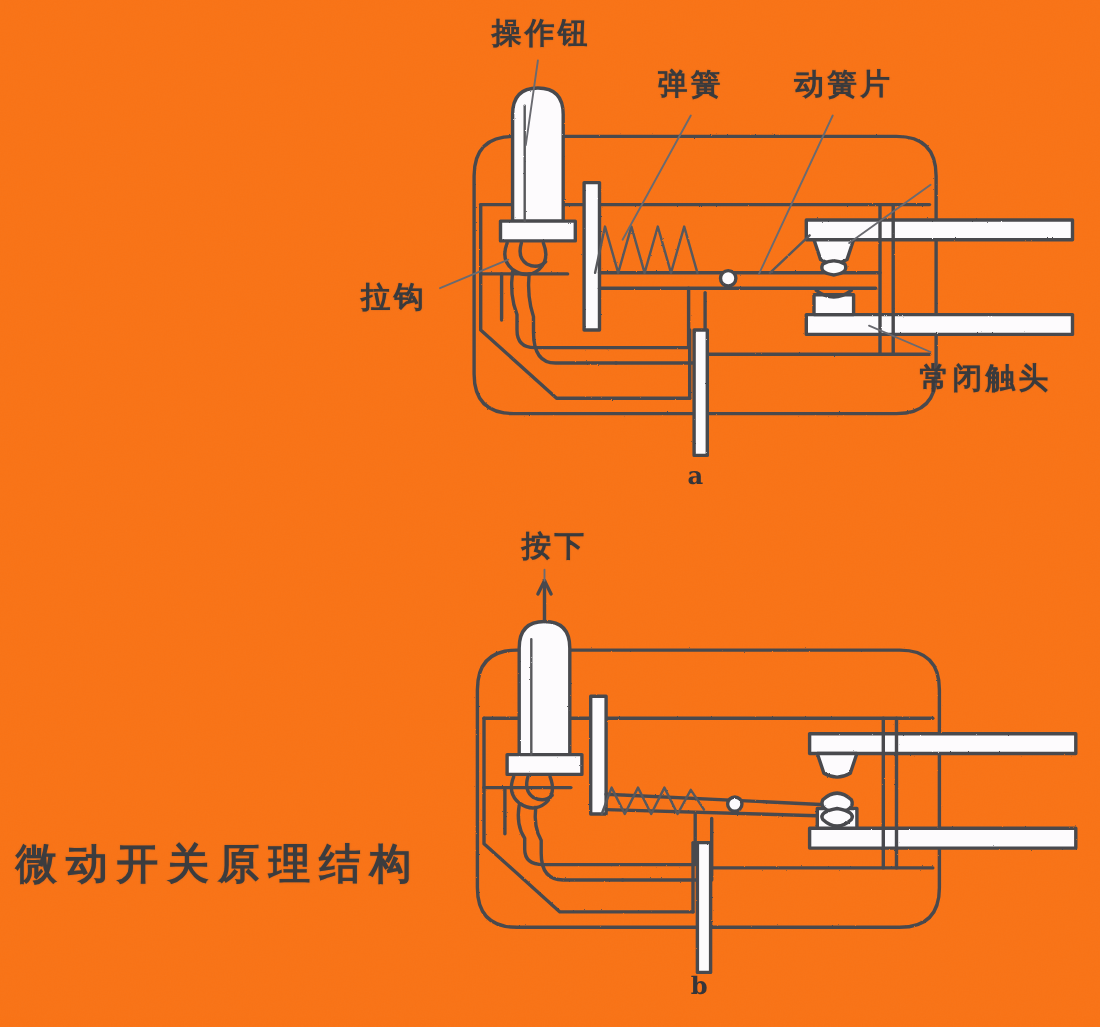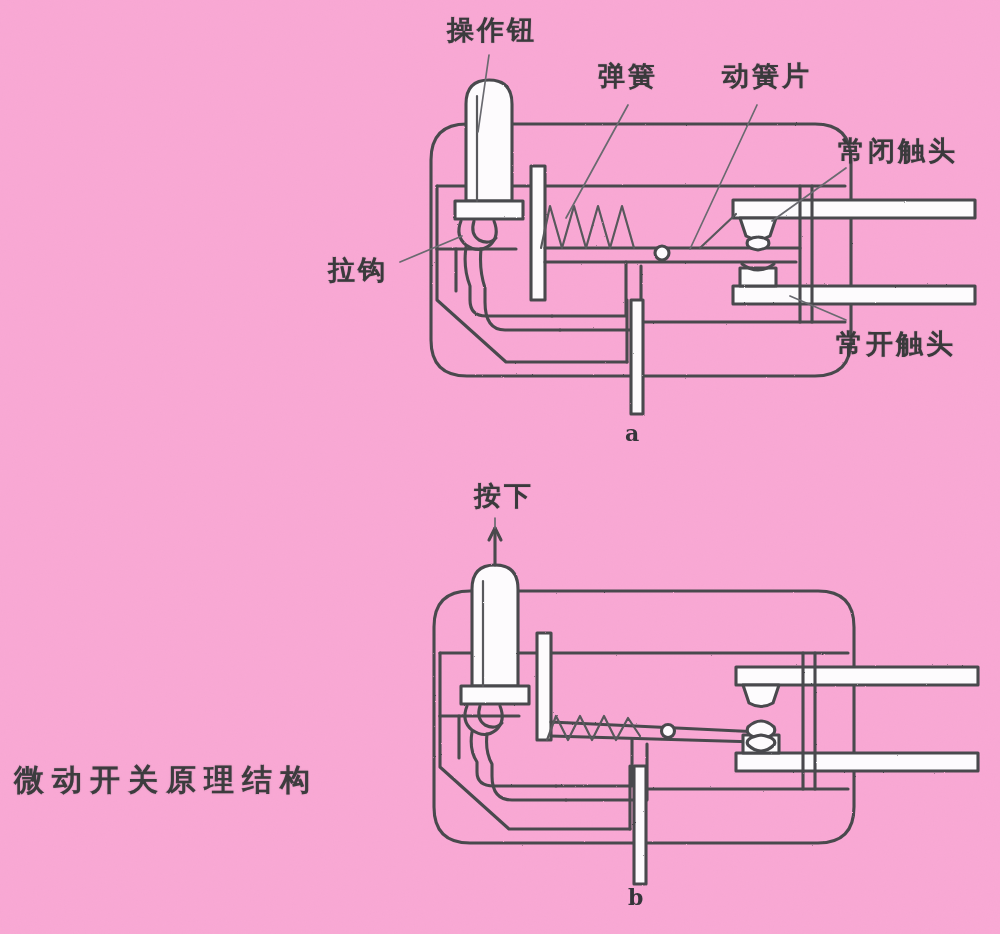--- a/index.html
+++ b/index.html
@@ -11,7 +11,7 @@
     position: relative;
     width: 1000px;
     height: 934px;
-    background: #f9a8d4;
+    background: #f97316;
     overflow: hidden;
     font-family: "DejaVu Sans", "Liberation Sans", sans-serif;
   }

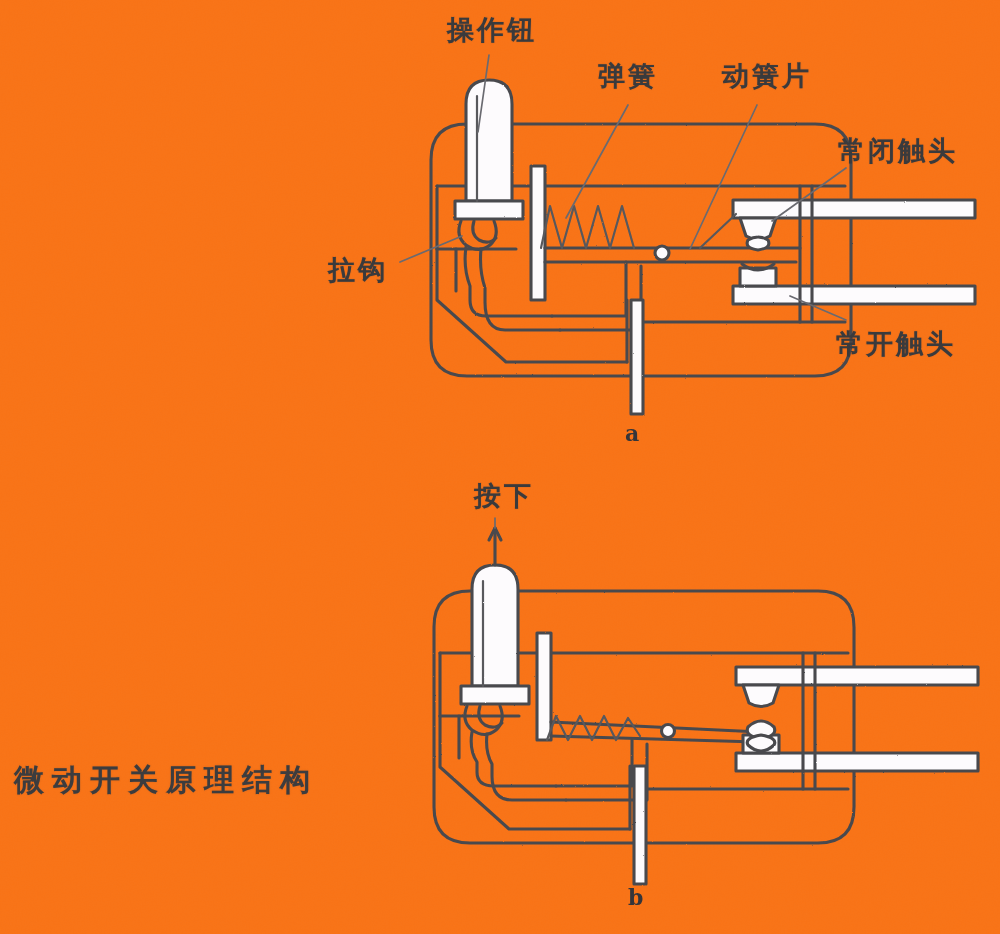--- a/index.html
+++ b/index.html
@@ -213,7 +213,6 @@
 
   <div class="lbl" style="left:722px; top:58px;font-family:Liberation Mono, monospace;">动簧片</div>
 
-  <div class="lbl" style="left:838px; top:133px;">常闭触头</div>
 
   <div class="lbl" style="left:836px; top:326px;">常开触头</div>
 

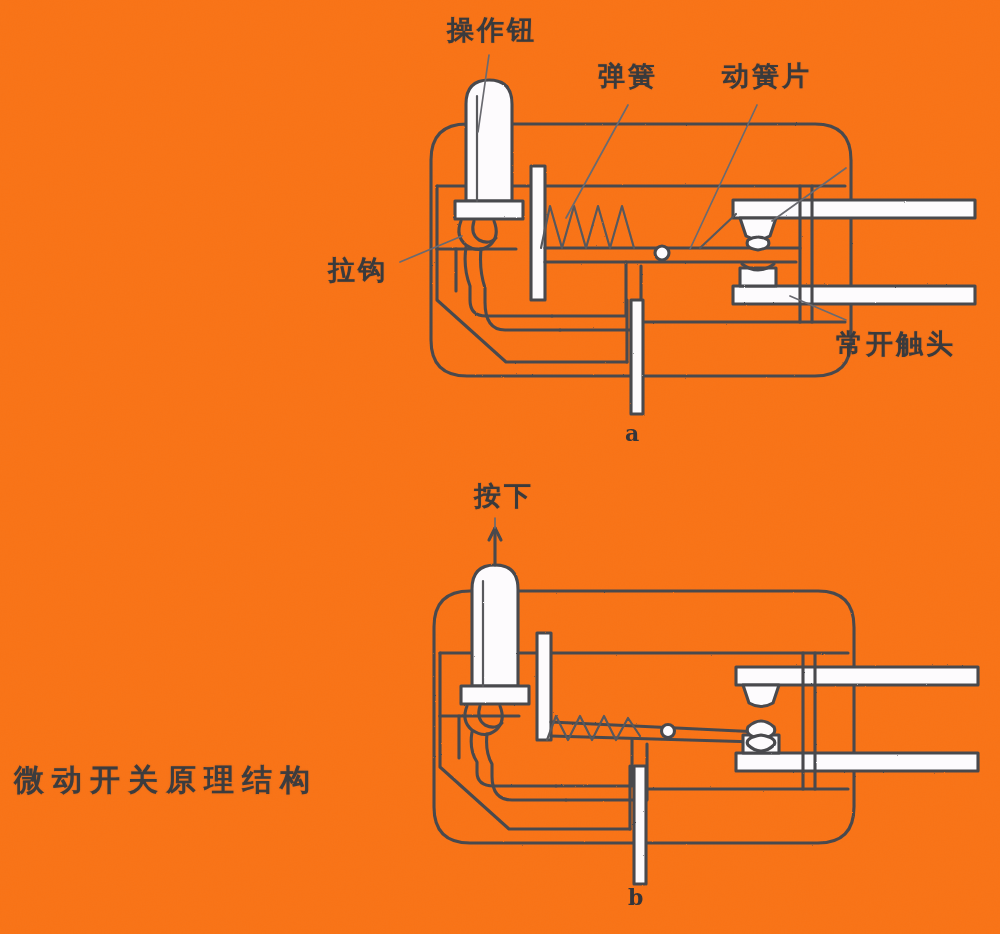--- a/index.html
+++ b/index.html
@@ -214,7 +214,7 @@
   <div class="lbl" style="left:722px; top:58px;font-family:Liberation Mono, monospace;">动簧片</div>
 
 
-  <div class="lbl" style="left:836px; top:326px;">常开触头</div>
+  <div class="lbl" style="left:836px; top:326px;">常闭触头</div>
 
   <div class="lbl" style="left:328px; top:252px;">拉钩</div>
 

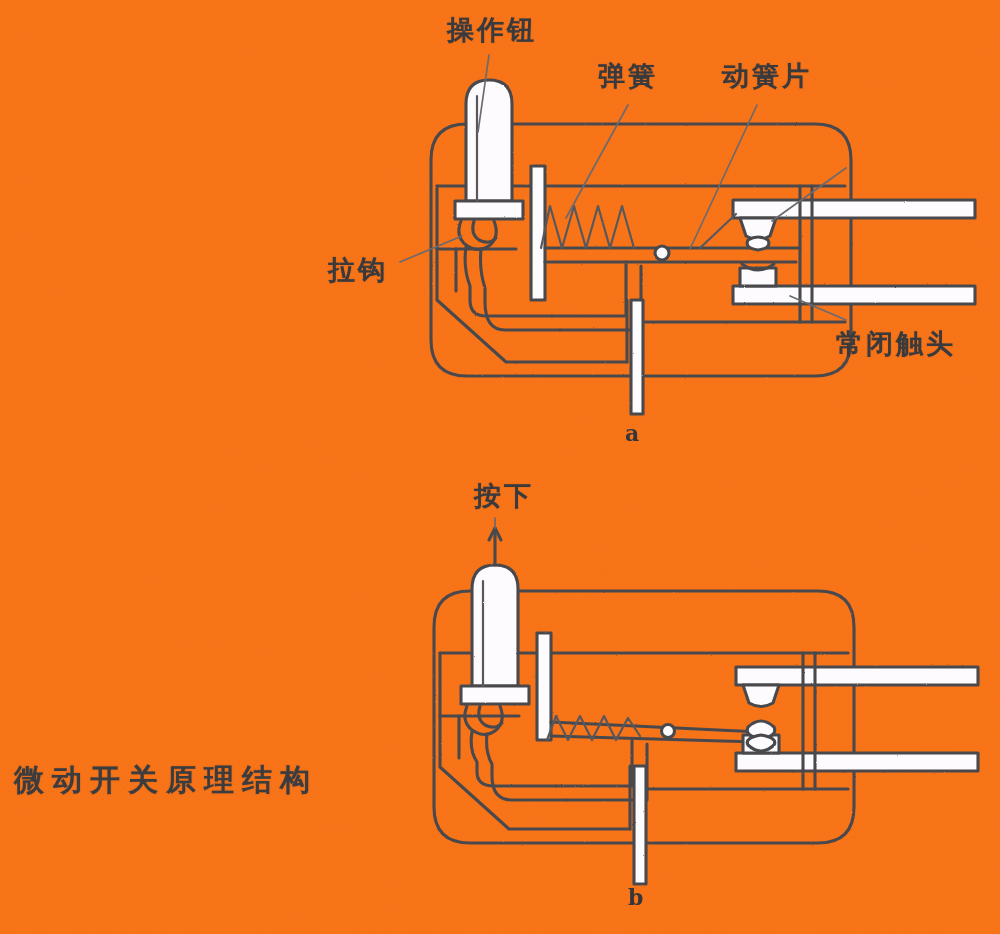--- a/index.html
+++ b/index.html
@@ -29,7 +29,7 @@
   .caption {
     position: absolute;
     color: #3c3c3e;
-    font-size: 30px;
+    font-size: 38px;
     font-weight: 700;
     letter-spacing: 8px;
     white-space: nowrap;

